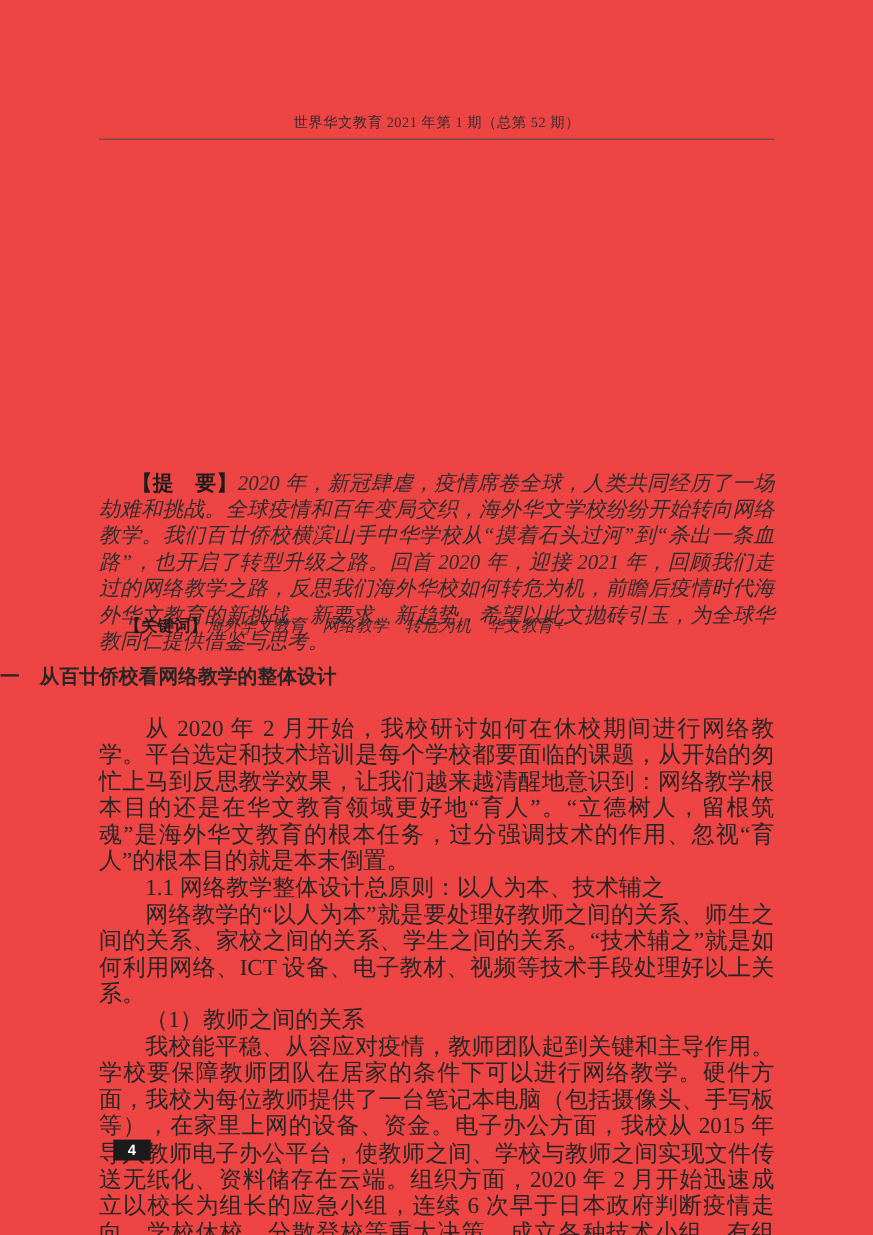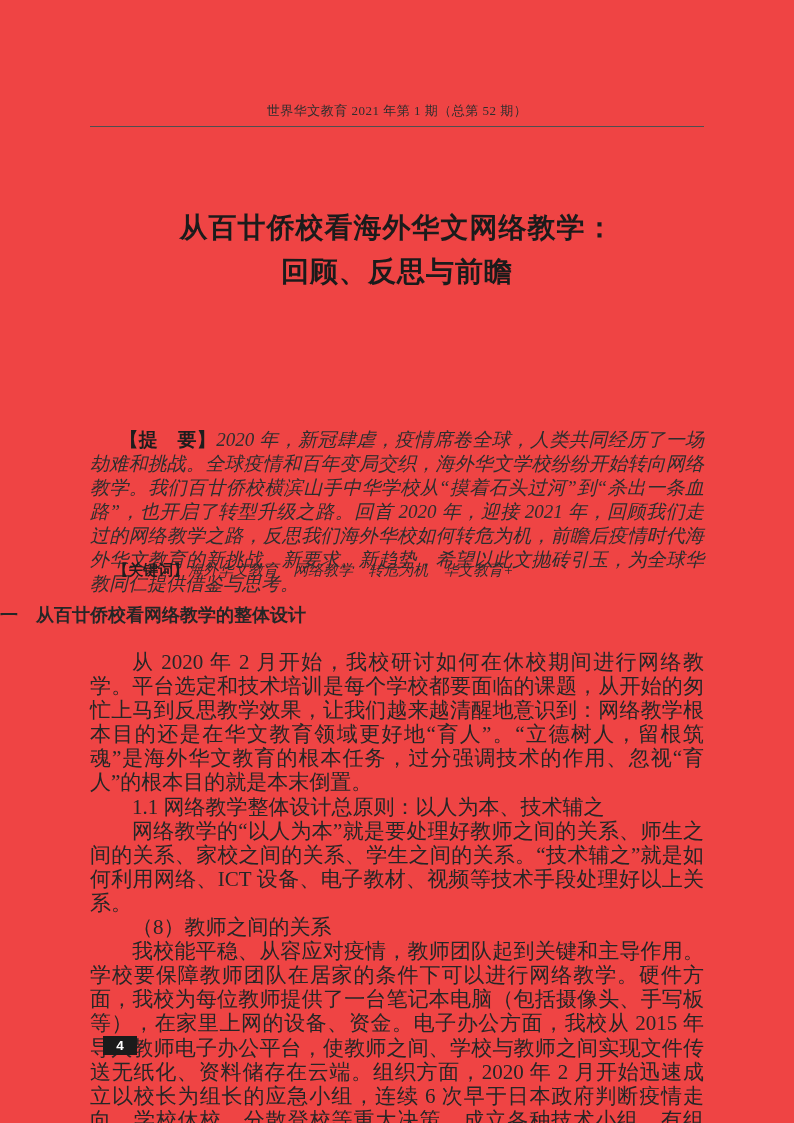--- a/index.html
+++ b/index.html
@@ -127,10 +127,6 @@
 
   <div class="header-rule"></div>
 
-  <h1 class="article-title">
-    <span>从百廿侨校看海外华文网络教学：</span><br>
-    <span>回顾、反思与前瞻</span>
-  </h1>
 
 
   <div class="abstract-block">

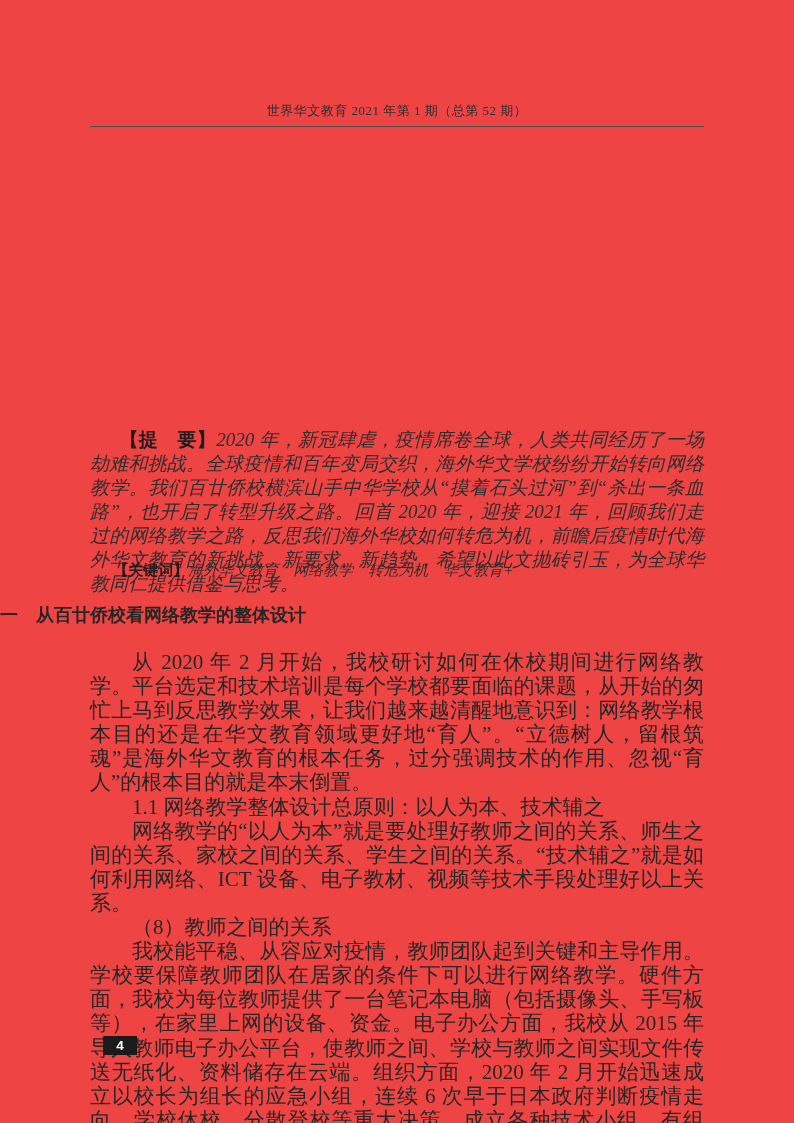--- a/index.html
+++ b/index.html
@@ -143,7 +143,7 @@
     <p>从 2020 年 2 月开始，我校研讨如何在休校期间进行网络教学。平台选定和技术培训是每个学校都要面临的课题，从开始的匆忙上马到反思教学效果，让我们越来越清醒地意识到：网络教学根本目的还是在华文教育领域更好地“育人”。“立德树人，留根筑魂”是海外华文教育的根本任务，过分强调技术的作用、忽视“育人”的根本目的就是本末倒置。</p>
     <p>1.1 网络教学整体设计总原则：以人为本、技术辅之</p>
     <p>网络教学的“以人为本”就是要处理好教师之间的关系、师生之间的关系、家校之间的关系、学生之间的关系。“技术辅之”就是如何利用网络、ICT 设备、电子教材、视频等技术手段处理好以上关系。</p>
-    <p>（8）教师之间的关系</p>
+    <p>（1）教师之间的关系</p>
     <p>我校能平稳、从容应对疫情，教师团队起到关键和主导作用。学校要保障教师团队在居家的条件下可以进行网络教学。硬件方面，我校为每位教师提供了一台笔记本电脑（包括摄像头、手写板等），在家里上网的设备、资金。电子办公方面，我校从 2015 年导入教师电子办公平台，使教师之间、学校与教师之间实现文件传送无纸化、资料储存在云端。组织方面，2020 年 2 月开始迅速成立以校长为组长的应急小组，连续 6 次早于日本政府判断疫情走向、学校休校、分散登校等重大决策。成立各种技术小组，有组织、有计划、有步骤地逐步解决教师实际网络教学面临的技术难题。</p>
   </div>
 

